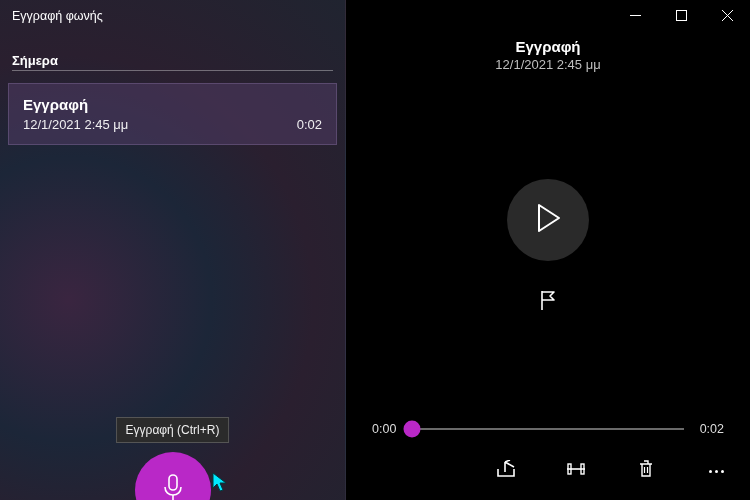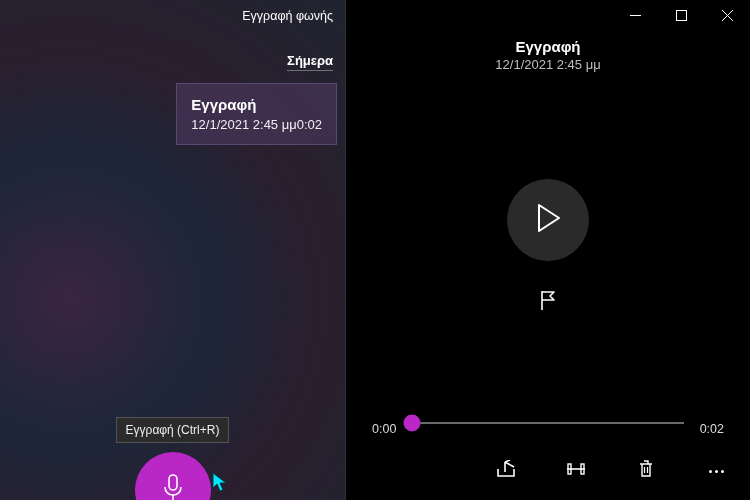--- a/index.html
+++ b/index.html
@@ -17,7 +17,6 @@
     position: relative;
     display: flex; flex-direction: column;
     border-right: 1px solid rgba(255,255,255,0.05);
-    align-items: flex-end;
   }
   .app-title { font-size: 12.5px; color: #fff; padding: 9px 12px 0 12px; font-weight: 400; }
   .section-header {

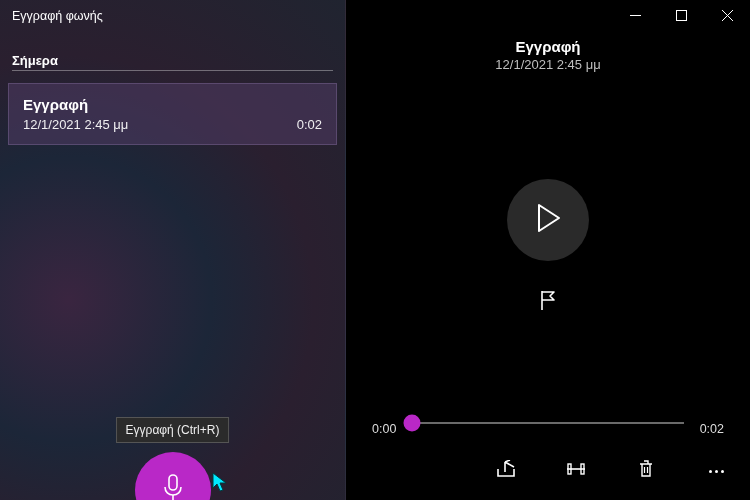--- a/index.html
+++ b/index.html
@@ -71,7 +71,7 @@
   }
   .marker-btn { cursor:pointer; }
   .timeline { padding: 0 26px 10px 26px; }
-  .tl-row { display:flex; gap:10px; }
+  .tl-row { display:flex; align-items:center; gap:10px; }
   .tl-time { font-size:12.5px; color:#ddd; min-width:30px; }
   .tl-track { flex:1; height:2px; background:#6a6a6a; position:relative; }
   .tl-knob {

